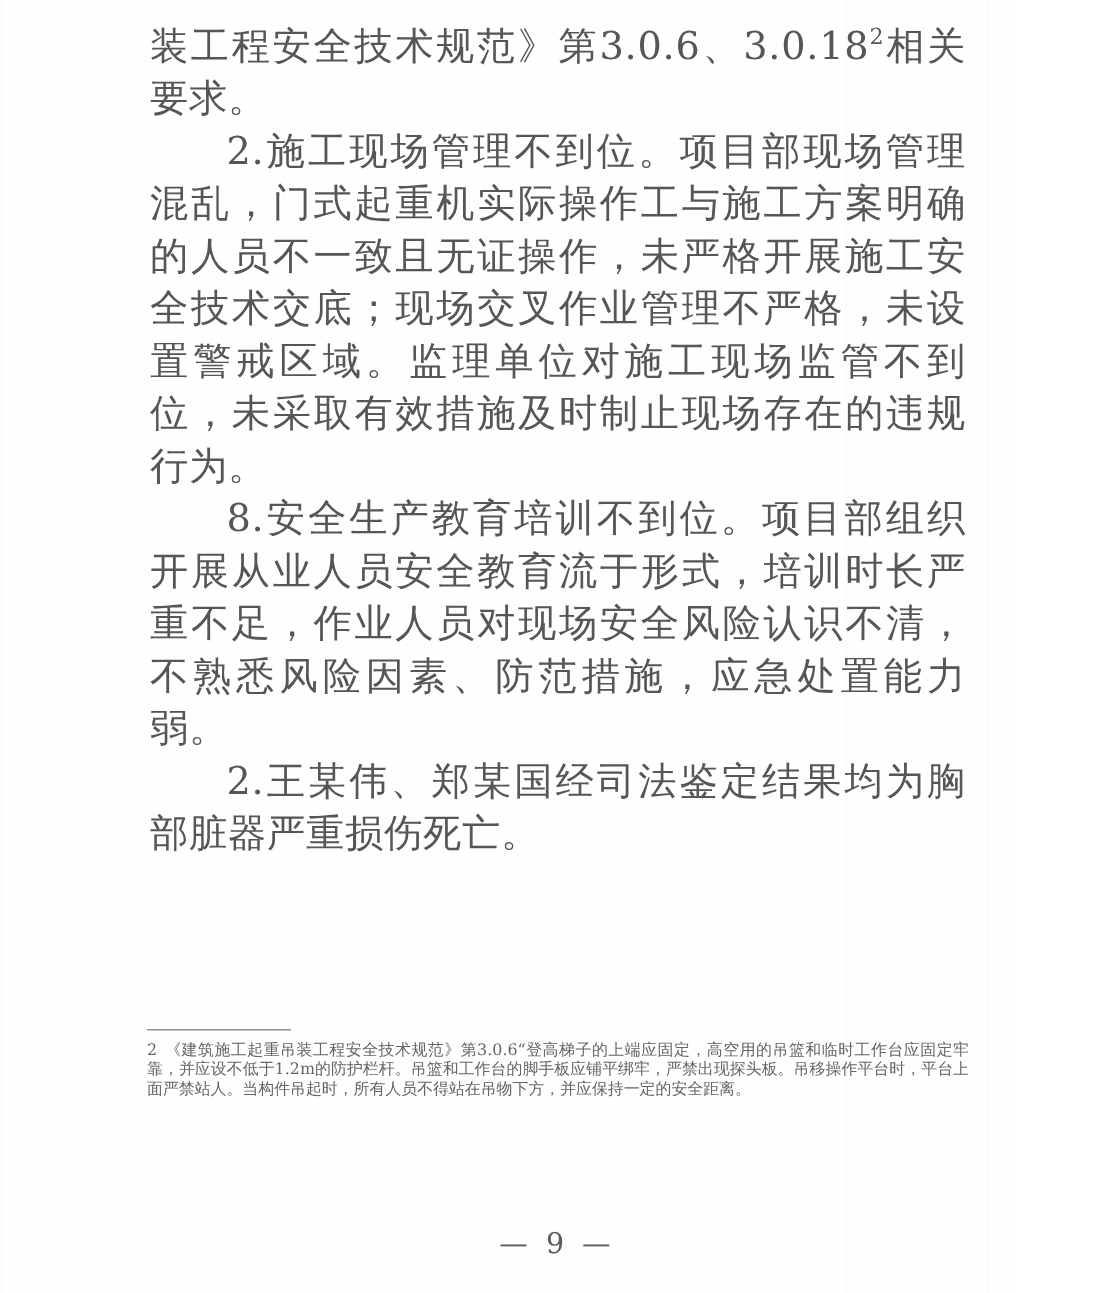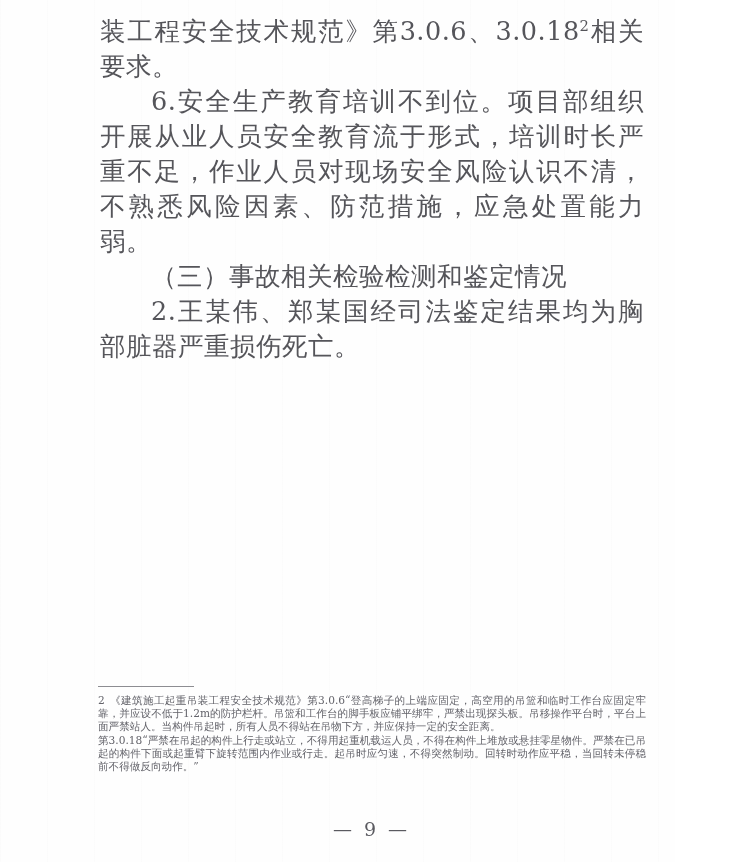--- a/index.html
+++ b/index.html
@@ -128,6 +128,7 @@
 
 
 
+    <p class="para indent">2.施工现场管理不到位。项目部现场管理混乱，门式起重机实际操作工与施工方案明确的人员不一致且无证操作，未严格开展施工安全技术交底；现场交叉作业管理不严格，未设置警戒区域。监理单位对施工现场监管不到位，未采取有效措施及时制止现场存在的违规行为。</p>
 
     <p class="para indent">6.安全生产教育培训不到位。项目部组织开展从业人员安全教育流于形式，培训时长严重不足，作业人员对现场安全风险认识不清，不熟悉风险因素、防范措施，应急处置能力弱。</p>
 

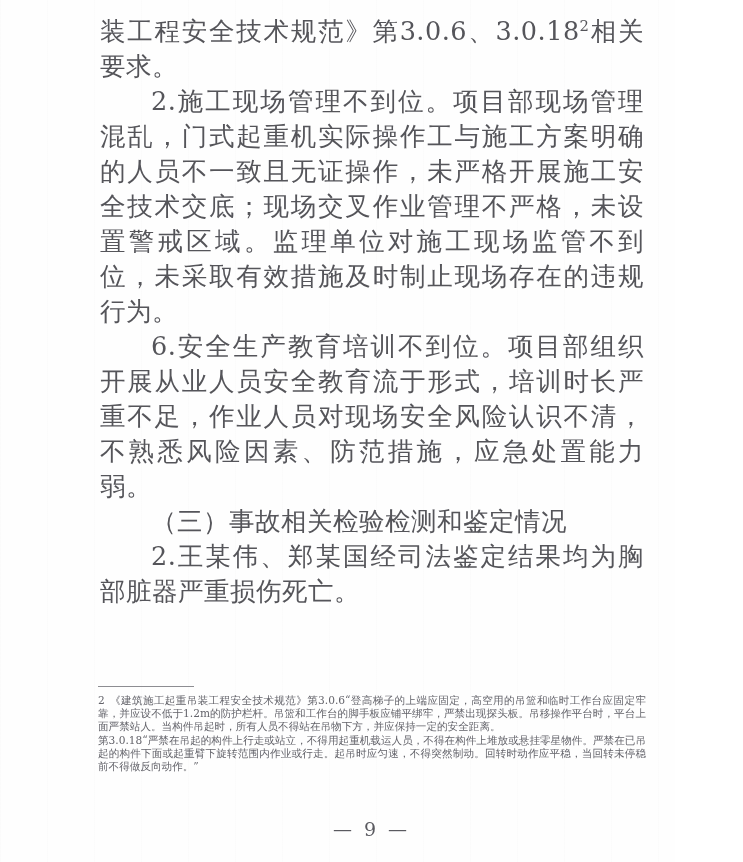--- a/index.html
+++ b/index.html
@@ -130,7 +130,7 @@
 
     <p class="para indent">2.施工现场管理不到位。项目部现场管理混乱，门式起重机实际操作工与施工方案明确的人员不一致且无证操作，未严格开展施工安全技术交底；现场交叉作业管理不严格，未设置警戒区域。监理单位对施工现场监管不到位，未采取有效措施及时制止现场存在的违规行为。</p>
 
-    <p class="para indent">6.安全生产教育培训不到位。项目部组织开展从业人员安全教育流于形式，培训时长严重不足，作业人员对现场安全风险认识不清，不熟悉风险因素、防范措施，应急处置能力弱。</p>
+    <p class="para indent">8.安全生产教育培训不到位。项目部组织开展从业人员安全教育流于形式，培训时长严重不足，作业人员对现场安全风险认识不清，不熟悉风险因素、防范措施，应急处置能力弱。</p>
 
     <p class="para indent">（三）事故相关检验检测和鉴定情况</p>
 

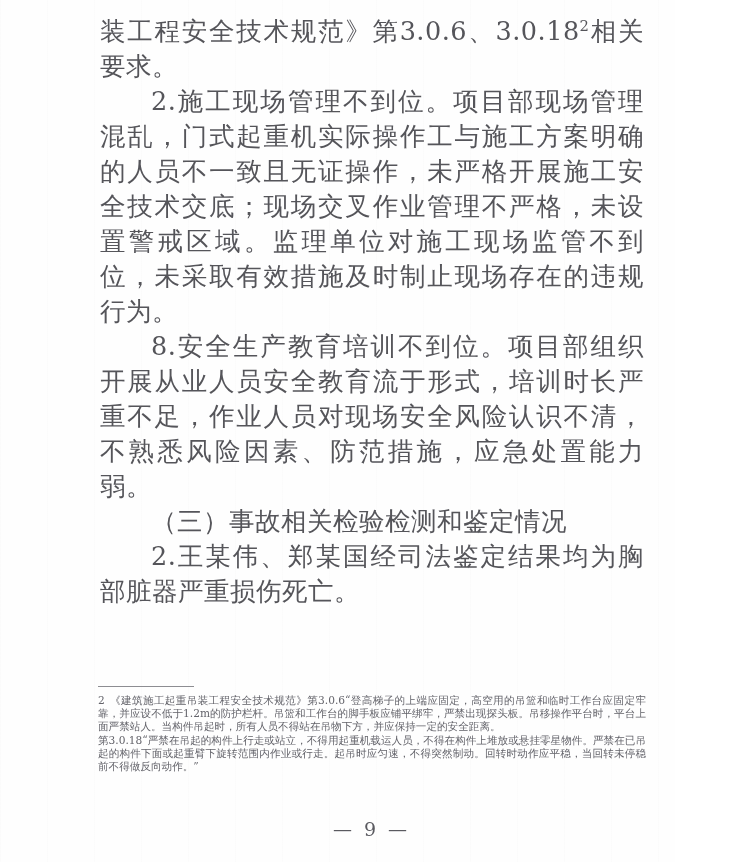--- a/index.html
+++ b/index.html
@@ -132,7 +132,6 @@
 
     <p class="para indent">8.安全生产教育培训不到位。项目部组织开展从业人员安全教育流于形式，培训时长严重不足，作业人员对现场安全风险认识不清，不熟悉风险因素、防范措施，应急处置能力弱。</p>
 
-    <p class="para indent">（三）事故相关检验检测和鉴定情况</p>
 
 
     <p class="para indent">2.王某伟、郑某国经司法鉴定结果均为胸部脏器严重损伤死亡。</p>

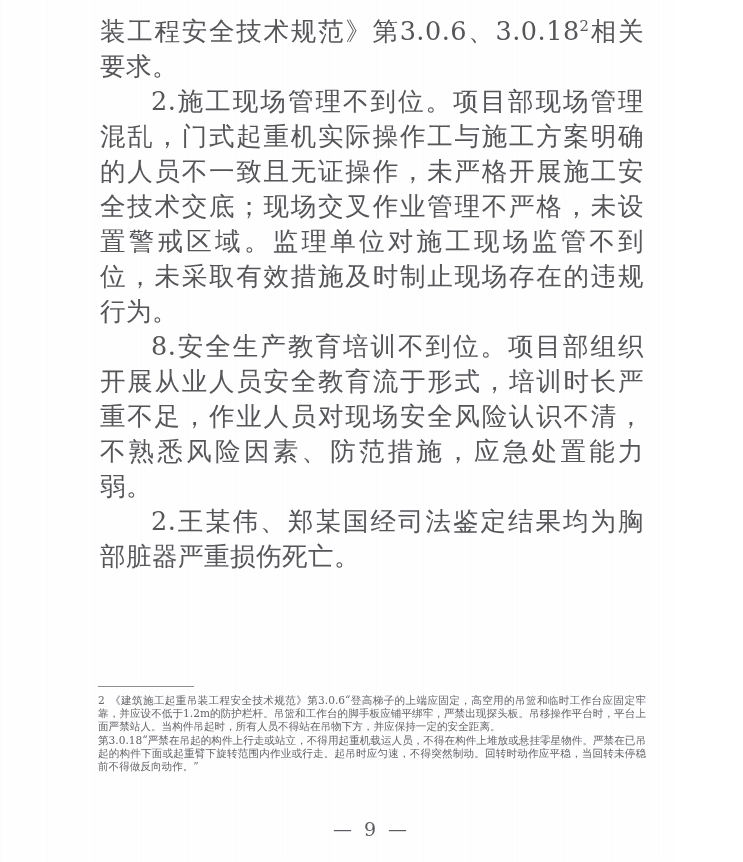--- a/index.html
+++ b/index.html
@@ -144,7 +144,6 @@
 
     <p class="footnote"><span class="fn-marker">2</span><span>《建筑施工起重吊装工程安全技术规范》第3.0.6“登高梯子的上端应固定，高空用的吊篮和临时工作台应固定牢靠，并应设不低于1.2m的防护栏杆。吊篮和工作台的脚手板应铺平绑牢，严禁出现探头板。吊移操作平台时，平台上面严禁站人。当构件吊起时，所有人员不得站在吊物下方，并应保持一定的安全距离。</span></p>
 
-    <p class="footnote cont"><span>第3.0.18“严禁在吊起的构件上行走或站立，不得用起重机载运人员，不得在构件上堆放或悬挂零星物件。严禁在已吊起的构件下面或起重臂下旋转范围内作业或行走。起吊时应匀速，不得突然制动。回转时动作应平稳，当回转未停稳前不得做反向动作。”</span></p>
 
   </div>
 

